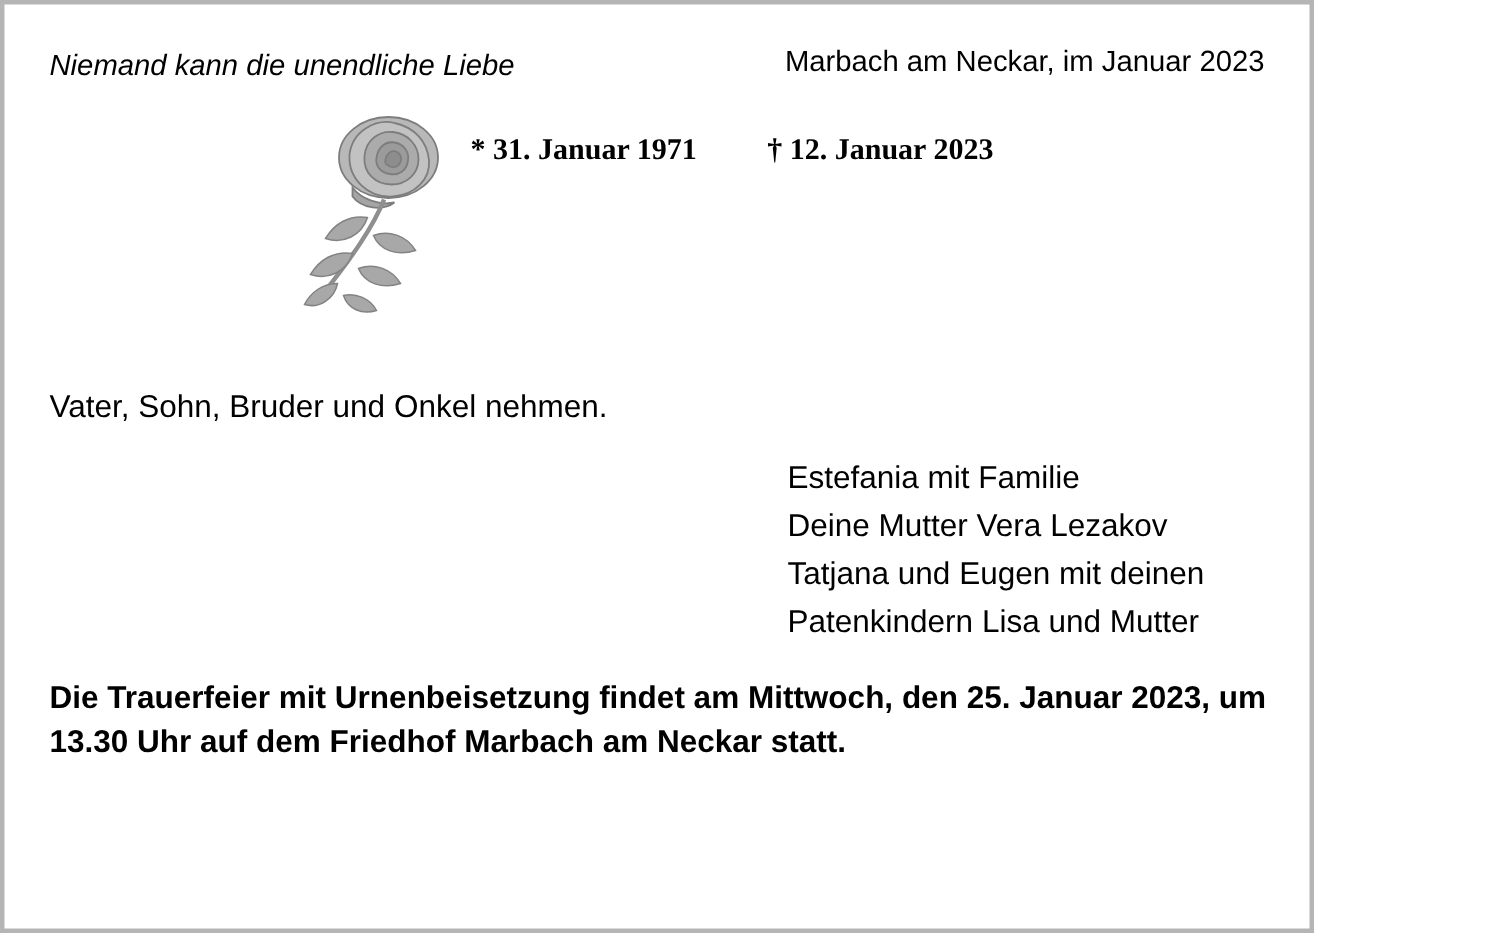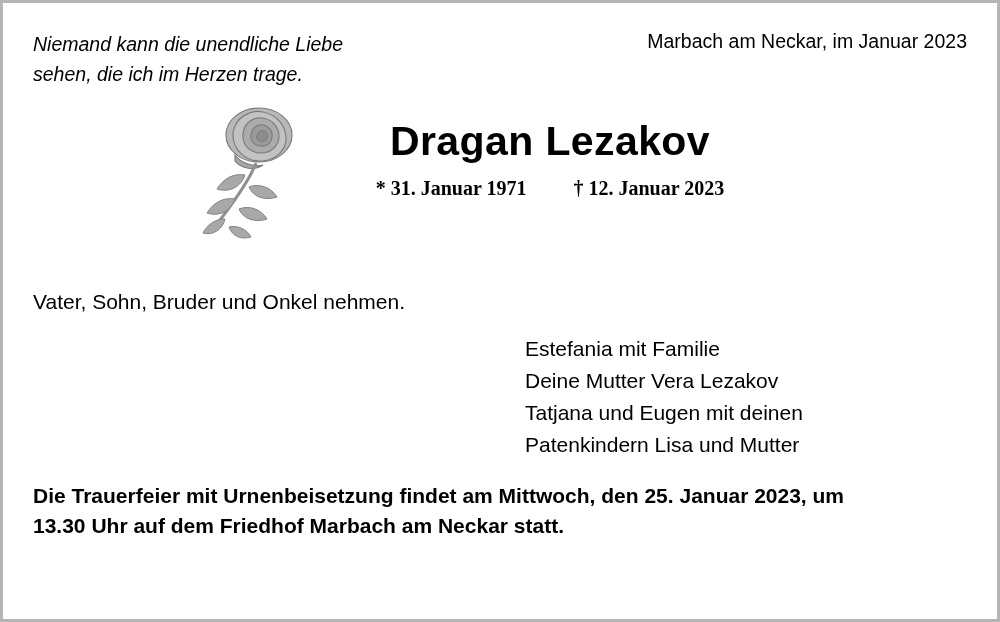--- a/index.html
+++ b/index.html
@@ -16,7 +16,7 @@
   }
   .obituary {
     position: relative;
-    width: 1000px;
+    width: 876px;
     height: 622px;
     box-sizing: border-box;
     background: #ffffff;

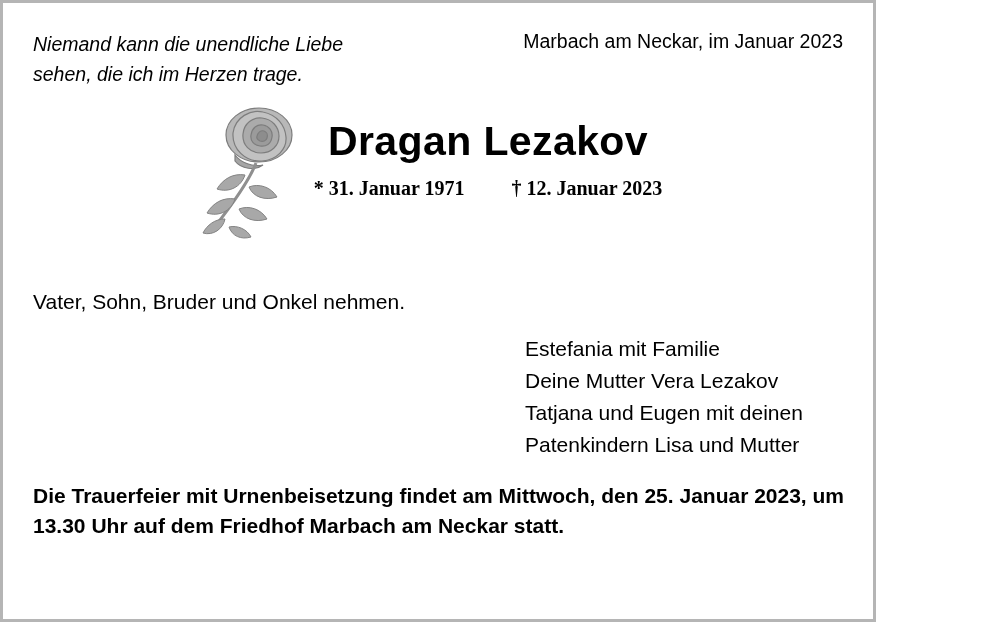--- a/index.html
+++ b/index.html
@@ -113,7 +113,6 @@
     <div class="top-row">
       <div class="motto">
         <div>Niemand kann die unendliche Liebe</div>
-        <div>sehen, die ich im Herzen trage.</div>
       </div>
       <div class="place-date">Marbach am Neckar, im Januar 2023</div>
     </div>

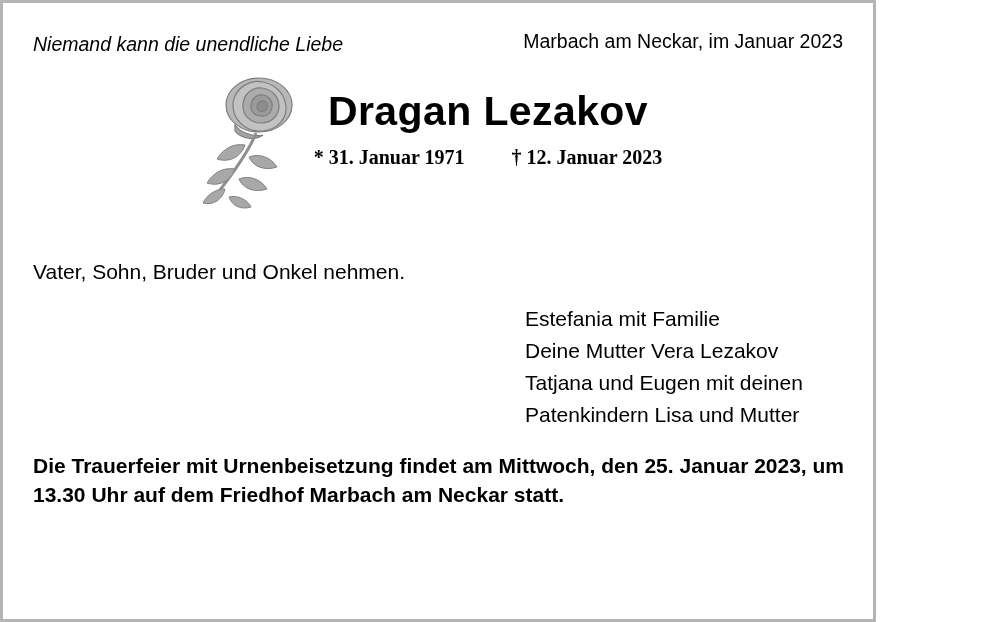--- a/index.html
+++ b/index.html
@@ -145,7 +145,6 @@
         </svg>
       </div>
       <div class="name-text">
-        <div class="deceased-name">Dragan Lezakov</div>
         <div class="dates">
           <span class="birth">* 31. Januar 1971</span>
           <span class="death">† 12. Januar 2023</span>

